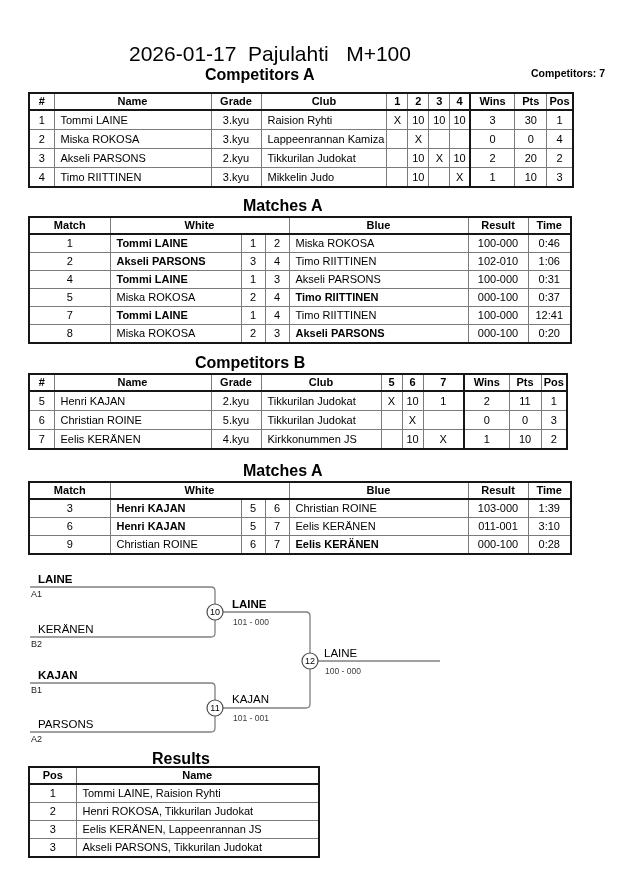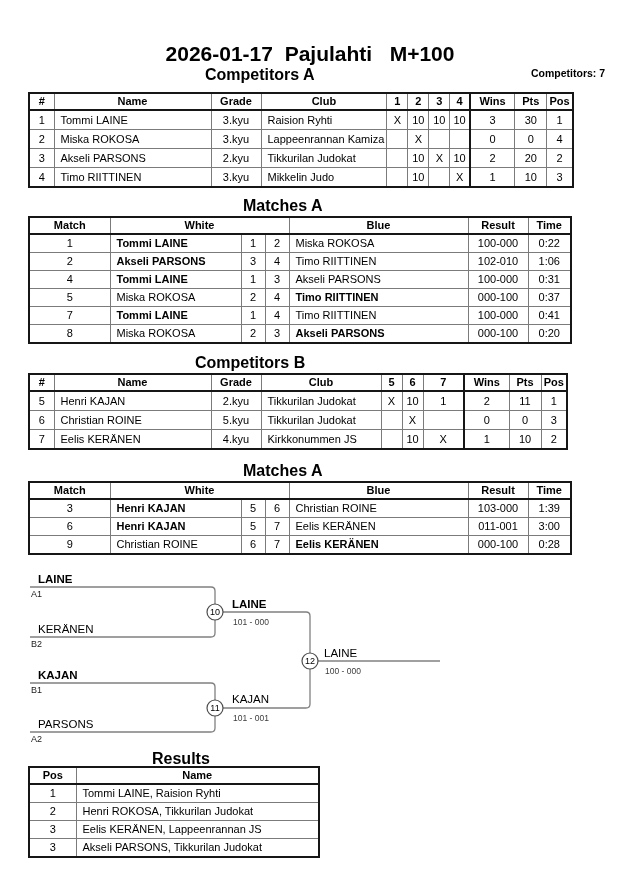--- a/index.html
+++ b/index.html
@@ -5,7 +5,7 @@
   html,body { margin:0; padding:0; background:#fff; }
   body { width:630px; height:891px; position:relative; font-family:"Liberation Sans", sans-serif; color:#000; overflow:hidden; }
   .abs { position:absolute; }
-  .page-title { top:42px; left:0; width:540px; text-align:center; font-size:21px; font-weight:bold; white-space:pre;margin-left:40px; }
+  .page-title { top:42px; left:0; width:540px; text-align:center; font-size:21px; font-weight:normal; white-space:pre; }
   .section-h { font-size:16px; font-weight:bold; white-space:pre; }
   .comp-count { font-size:10.5px; }
   table.grid { border-collapse:collapse; table-layout:fixed; border:2px solid #161616; background:#fff; }

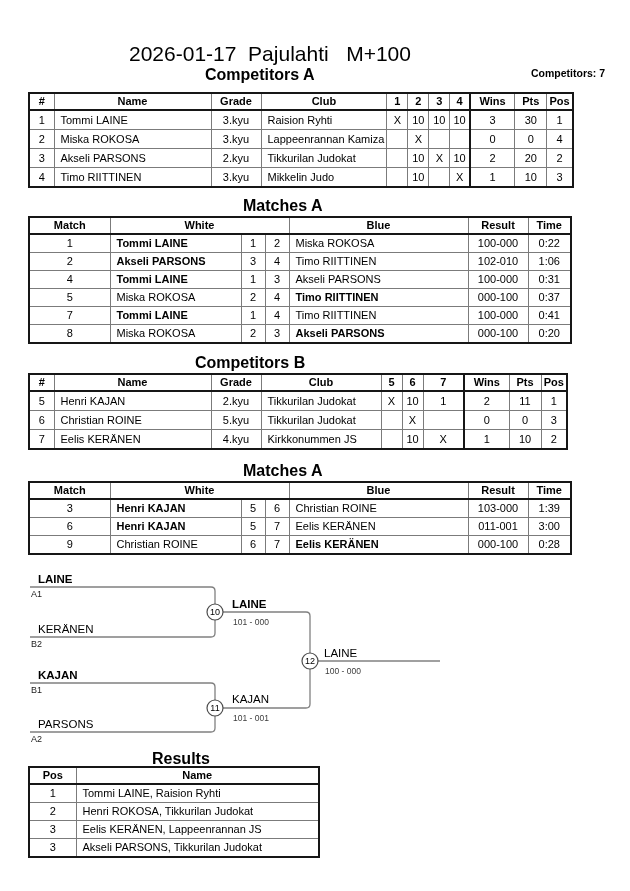--- a/index.html
+++ b/index.html
@@ -149,7 +149,7 @@
         <td>2</td>
         <td class="l">Miska ROKOSA</td>
         <td>100-000</td>
-        <td>0:22</td>
+        <td>0:46</td>
       </tr>
 
       <tr>

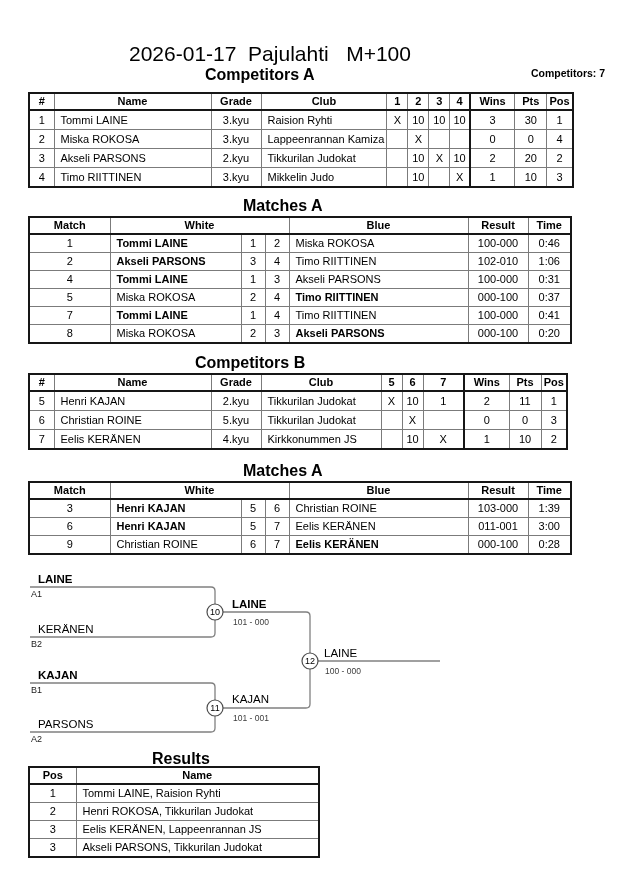--- a/index.html
+++ b/index.html
@@ -189,7 +189,7 @@
         <td>4</td>
         <td class="l">Timo RIITTINEN</td>
         <td>100-000</td>
-        <td>0:41</td>
+        <td>12:41</td>
       </tr>
 
       <tr>

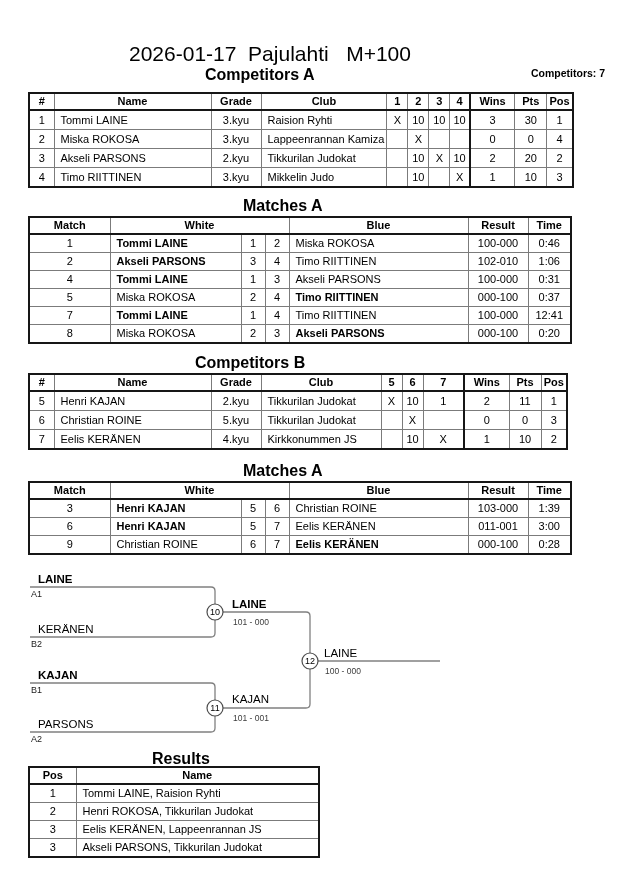--- a/index.html
+++ b/index.html
@@ -319,7 +319,7 @@
         <td>7</td>
         <td class="l">Eelis KERÄNEN</td>
         <td>011-001</td>
-        <td>3:00</td>
+        <td>3:10</td>
       </tr>
 
       <tr>

